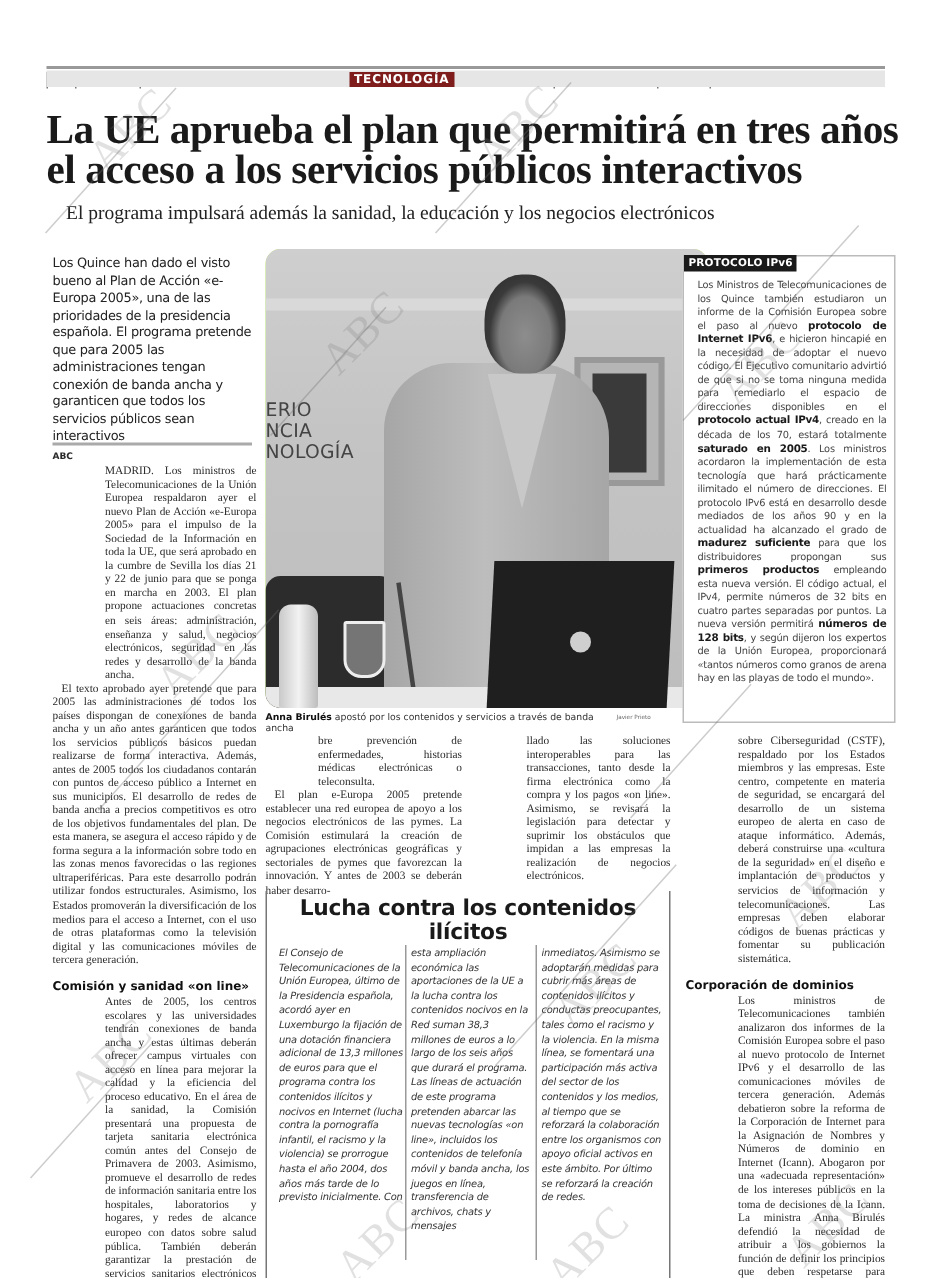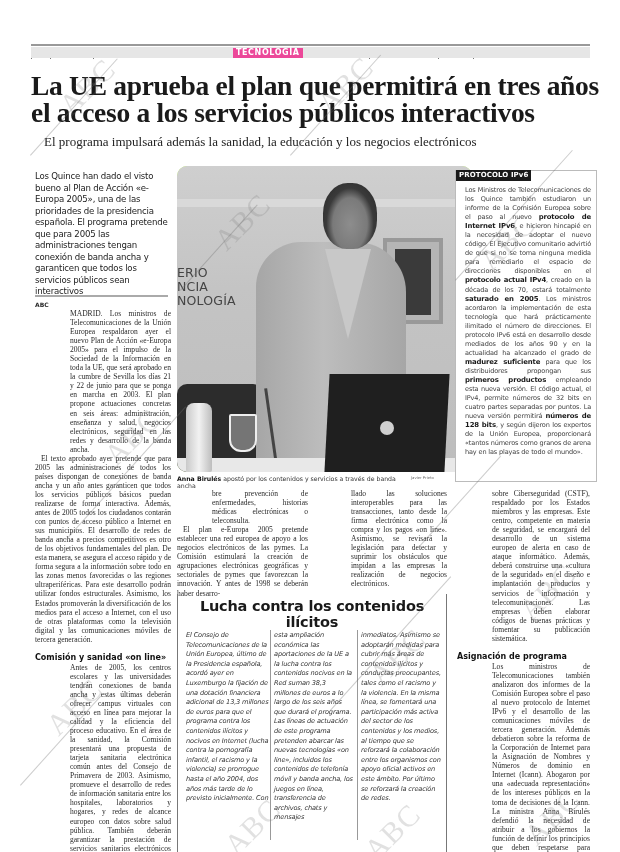--- a/index.html
+++ b/index.html
@@ -15,7 +15,7 @@
   .folio .brand { position: absolute; right: 6px; top: 0; font-family: "Liberation Serif", serif; font-weight: bold; font-size: 10px; }
   .rule-top { position: absolute; left: 31px; top: 44px; width: 559px; height: 2px; background: #999; }
   .section-band { position: absolute; left: 31px; top: 47px; width: 559px; height: 11px; background: #e6e6e6; }
-  .section-tag { position: absolute; left: 233px; top: 48px; height: 10px; padding: 0 3px; background: #ec4899; color: #fff; font-family: "DejaVu Sans", sans-serif; font-weight: bold; font-size: 8px; line-height: 10px; letter-spacing: 0.6px; }
+  .section-tag { position: absolute; left: 233px; top: 48px; height: 10px; padding: 0 3px; background: #7f1d1d; color: #fff; font-family: "DejaVu Sans", sans-serif; font-weight: bold; font-size: 8px; line-height: 10px; letter-spacing: 0.6px; }
 
   .headline { position: absolute; left: 31px; top: 72px; width: 570px; font-family: "Liberation Serif", serif; font-size: 27.5px; line-height: 27px; color: #1a1a1a; letter-spacing: -0.3px; }
   .subhead { position: absolute; left: 44px; top: 134px; width: 570px; font-family: "Liberation Serif", serif; font-size: 13px; color: #222; }

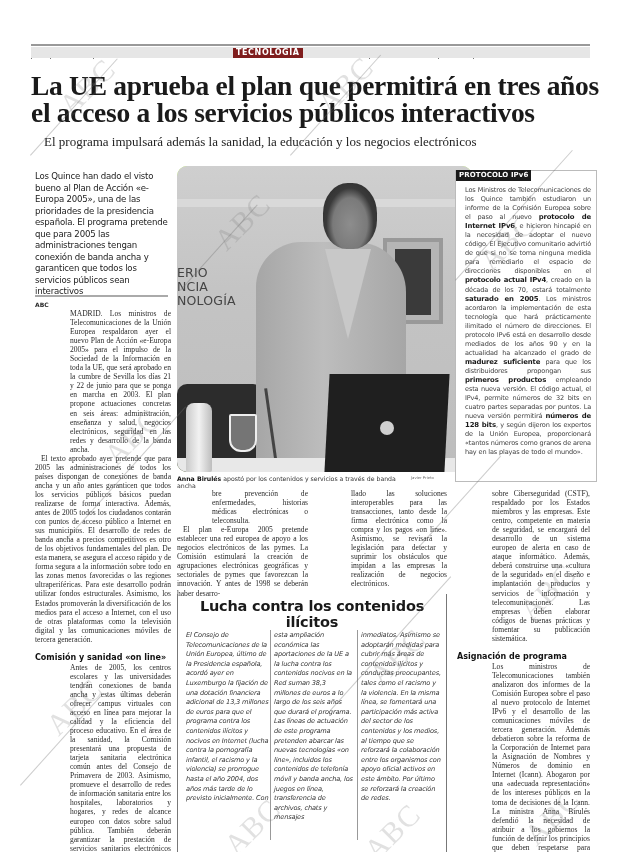--- a/index.html
+++ b/index.html
@@ -137,7 +137,7 @@
 
 <div class="col2 body">
   <p class="noindent">bre prevención de enfermedades, historias médicas electrónicas o teleconsulta.</p>
-  <p>El plan e-Europa 2005 pretende establecer una red europea de apoyo a los negocios electrónicos de las pymes. La Comisión estimulará la creación de agrupaciones electrónicas geográficas y sectoriales de pymes que favorezcan la innovación. Y antes de 1998 se deberán haber desarro-</p>
+  <p>El plan e-Europa 2005 pretende establecer una red europea de apoyo a los negocios electrónicos de las pymes. La Comisión estimulará la creación de agrupaciones electrónicas geográficas y sectoriales de pymes que favorezcan la innovación. Y antes de 2003 se deberán haber desarro-</p>
 </div>
 <div class="col3 body">
   <p class="noindent">llado las soluciones interoperables para las transacciones, tanto desde la firma electrónica como la compra y los pagos «on line». Asimismo, se revisará la legislación para detectar y suprimir los obstáculos que impidan a las empresas la realización de negocios electrónicos.</p>

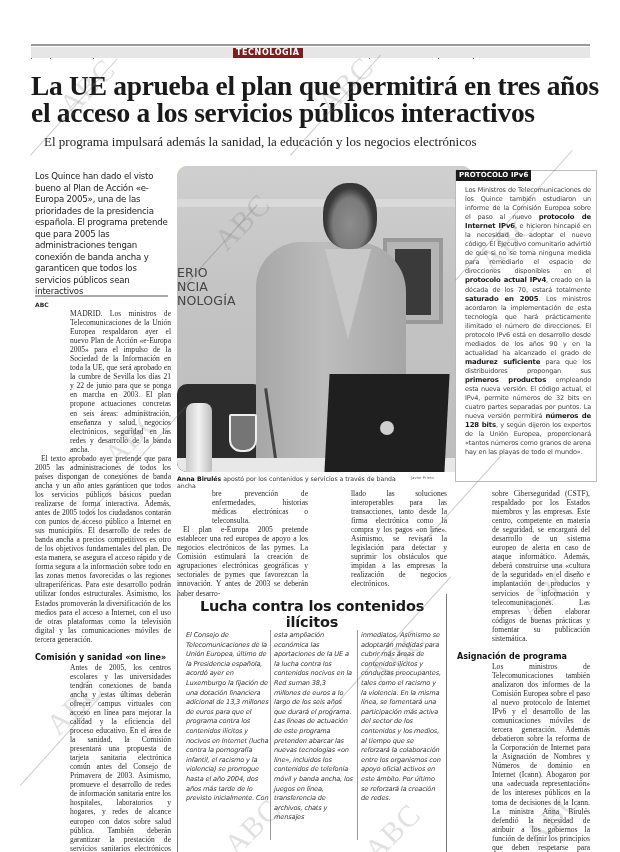--- a/index.html
+++ b/index.html
@@ -149,7 +149,7 @@
 
 <div class="col4 body">
   <p class="noindent">sobre Ciberseguridad (CSTF), respaldado por los Estados miembros y las empresas. Este centro, competente en materia de seguridad, se encargará del desarrollo de un sistema europeo de alerta en caso de ataque informático. Además, deberá construirse una «cultura de la seguridad» en el diseño e implantación de productos y servicios de información y telecomunicaciones. Las empresas deben elaborar códigos de buenas prácticas y fomentar su publicación sistemática.</p>
-  <div class="subtitle">Asignación de programa</div>
+  <div class="subtitle">Corporación de dominios</div>
   <p class="noindent">Los ministros de Telecomunicaciones también analizaron dos informes de la Comisión Europea sobre el paso al nuevo protocolo de Internet IPv6 y el desarrollo de las comunicaciones móviles de tercera generación. Además debatieron sobre la reforma de la Corporación de Internet para la Asignación de Nombres y Números de dominio en Internet (Icann). Abogaron por una «adecuada representación» de los intereses públicos en la toma de decisiones de la Icann. La ministra Anna Birulés defendió la necesidad de atribuir a los gobiernos la función de definir los principios que deben respetarse para mejorar la representación y la defensa de los intereses generales en los asuntos relacionados con la gestión internacional de Internet.</p>
 </div>
 

